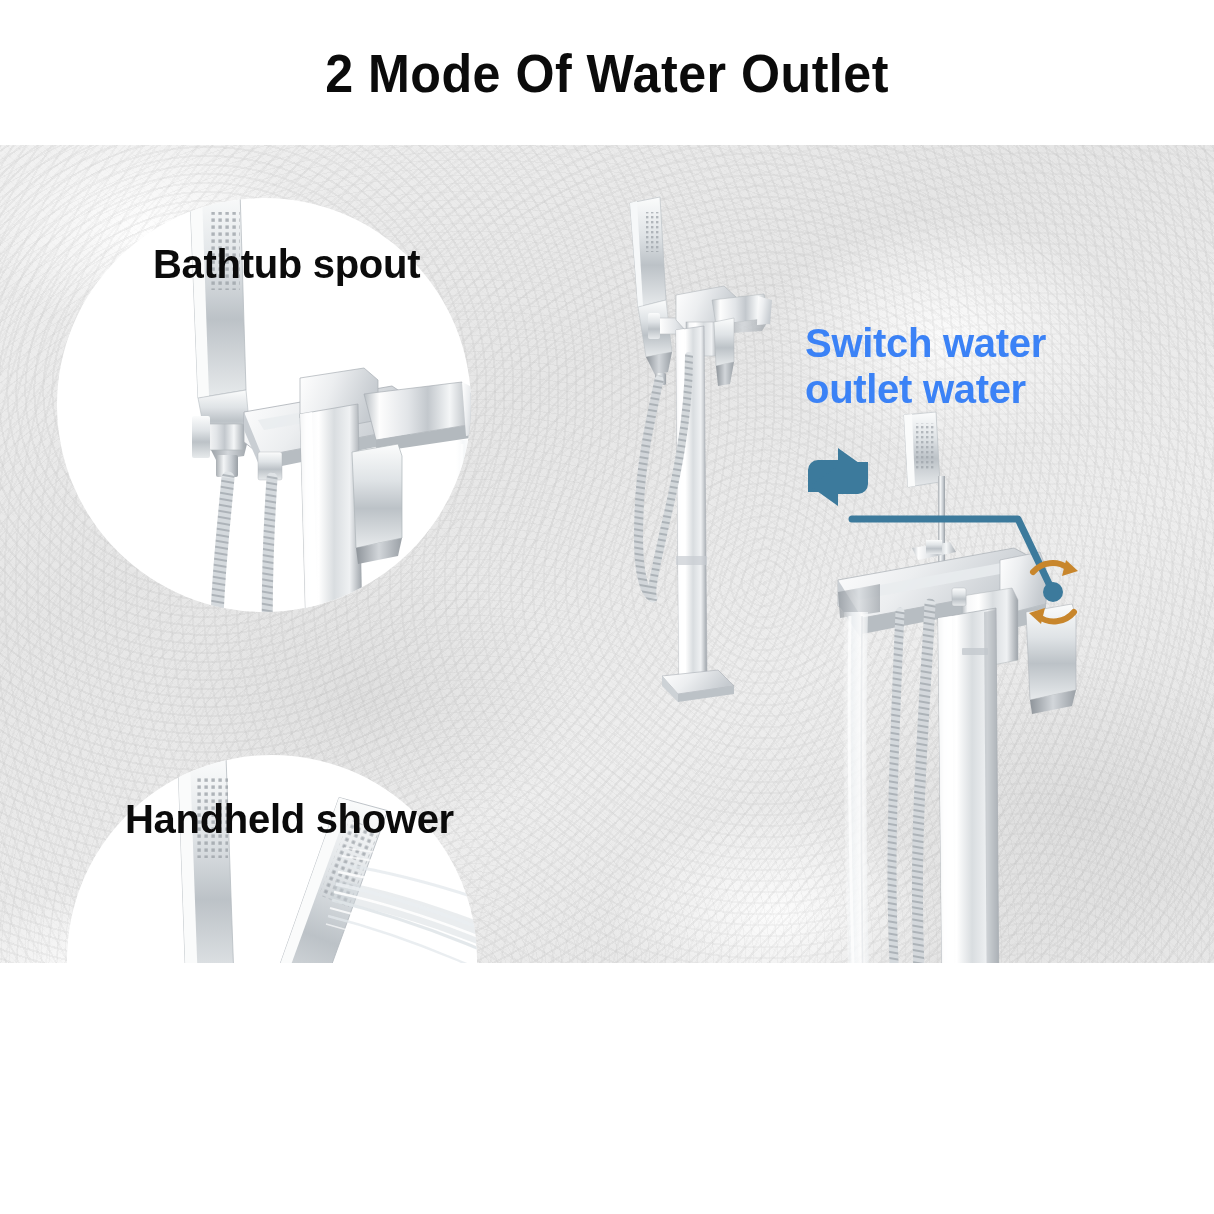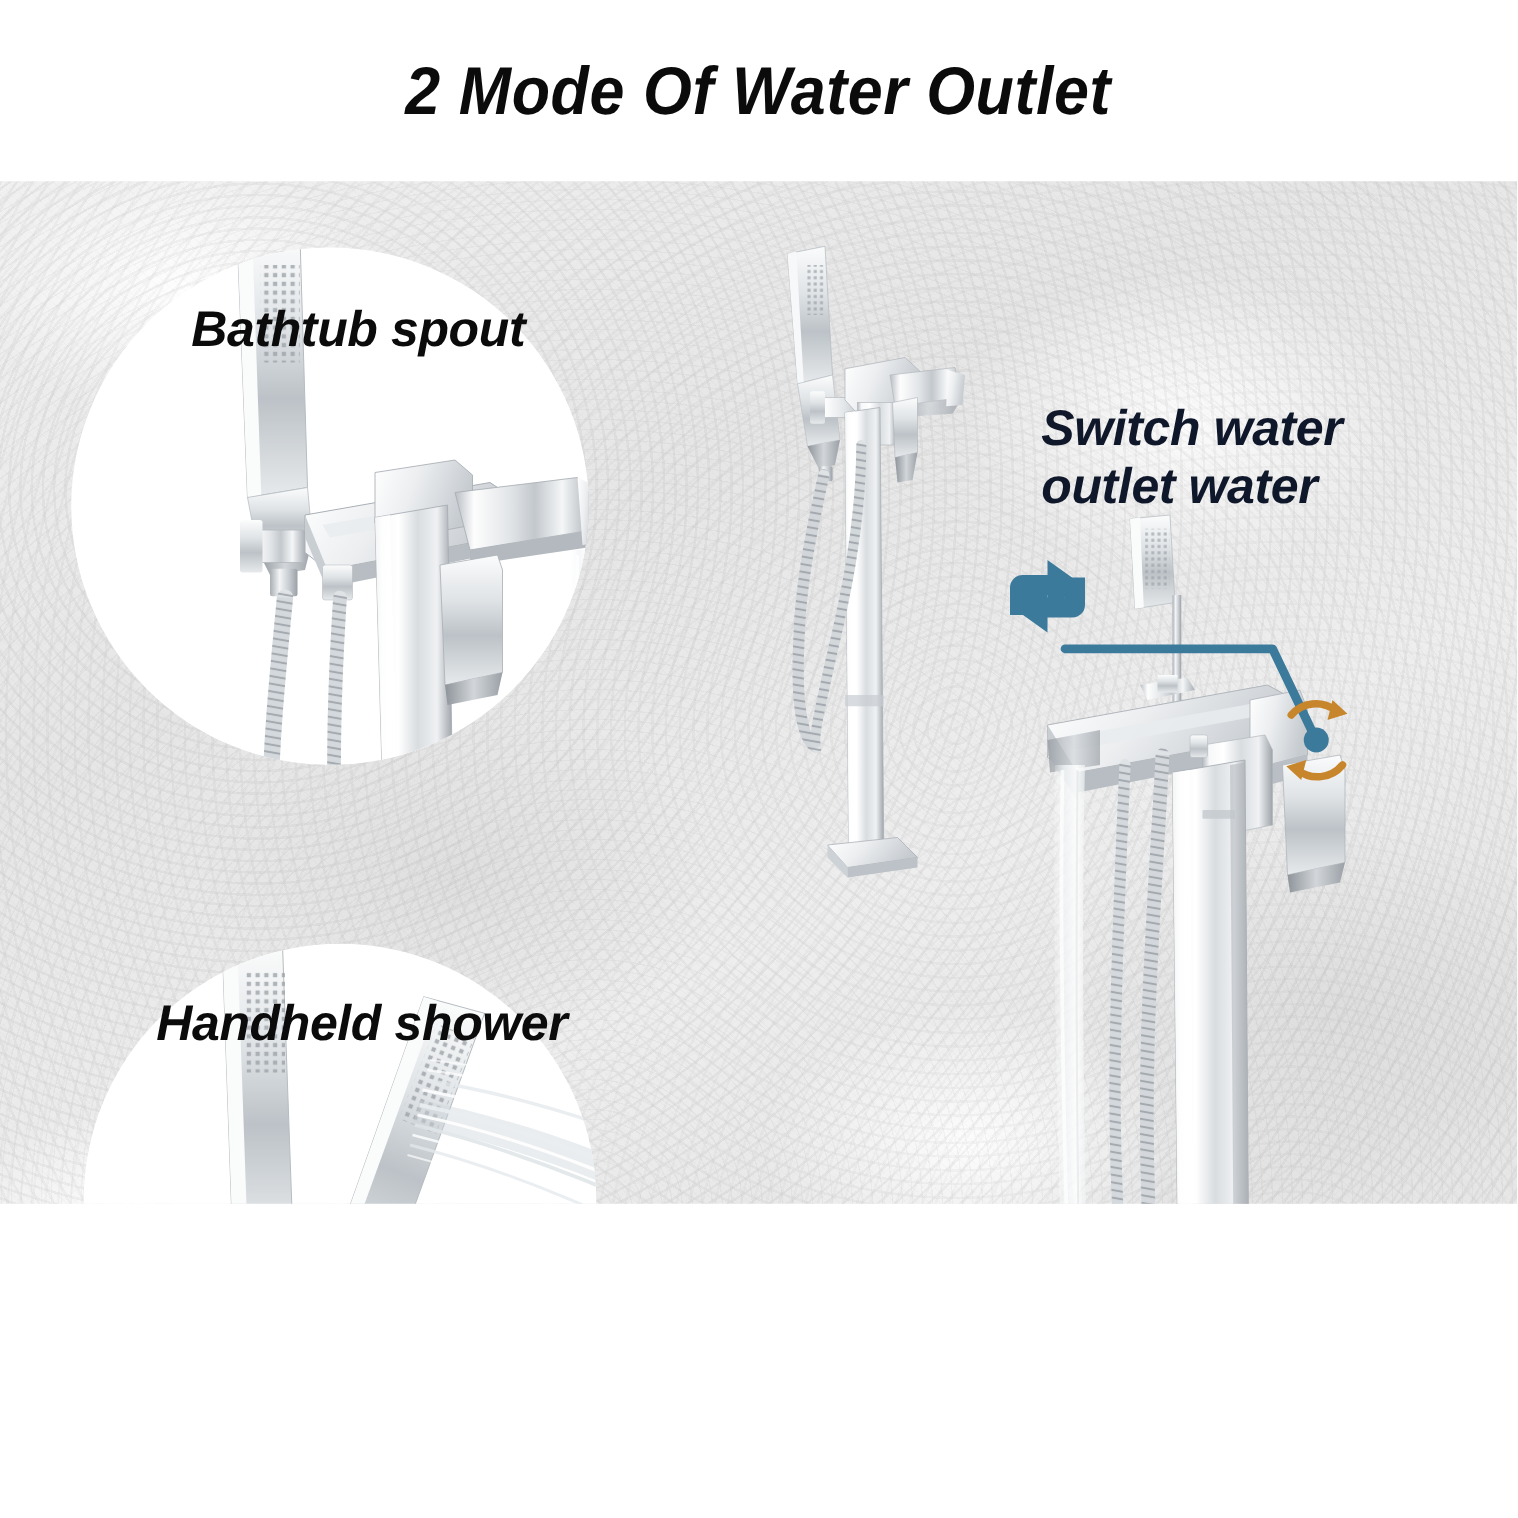--- a/index.html
+++ b/index.html
@@ -8,7 +8,7 @@
     font-family:"Liberation Sans", sans-serif;
     width:1214px;height:1214px;overflow:hidden;position:relative;
   }
-  #stage{position:relative;width:1214px;height:963px;background:#ffffff;overflow:hidden;font-style:italic;}
+  #stage{position:relative;width:1214px;height:963px;background:#ffffff;overflow:hidden;}
 
   
   .header{

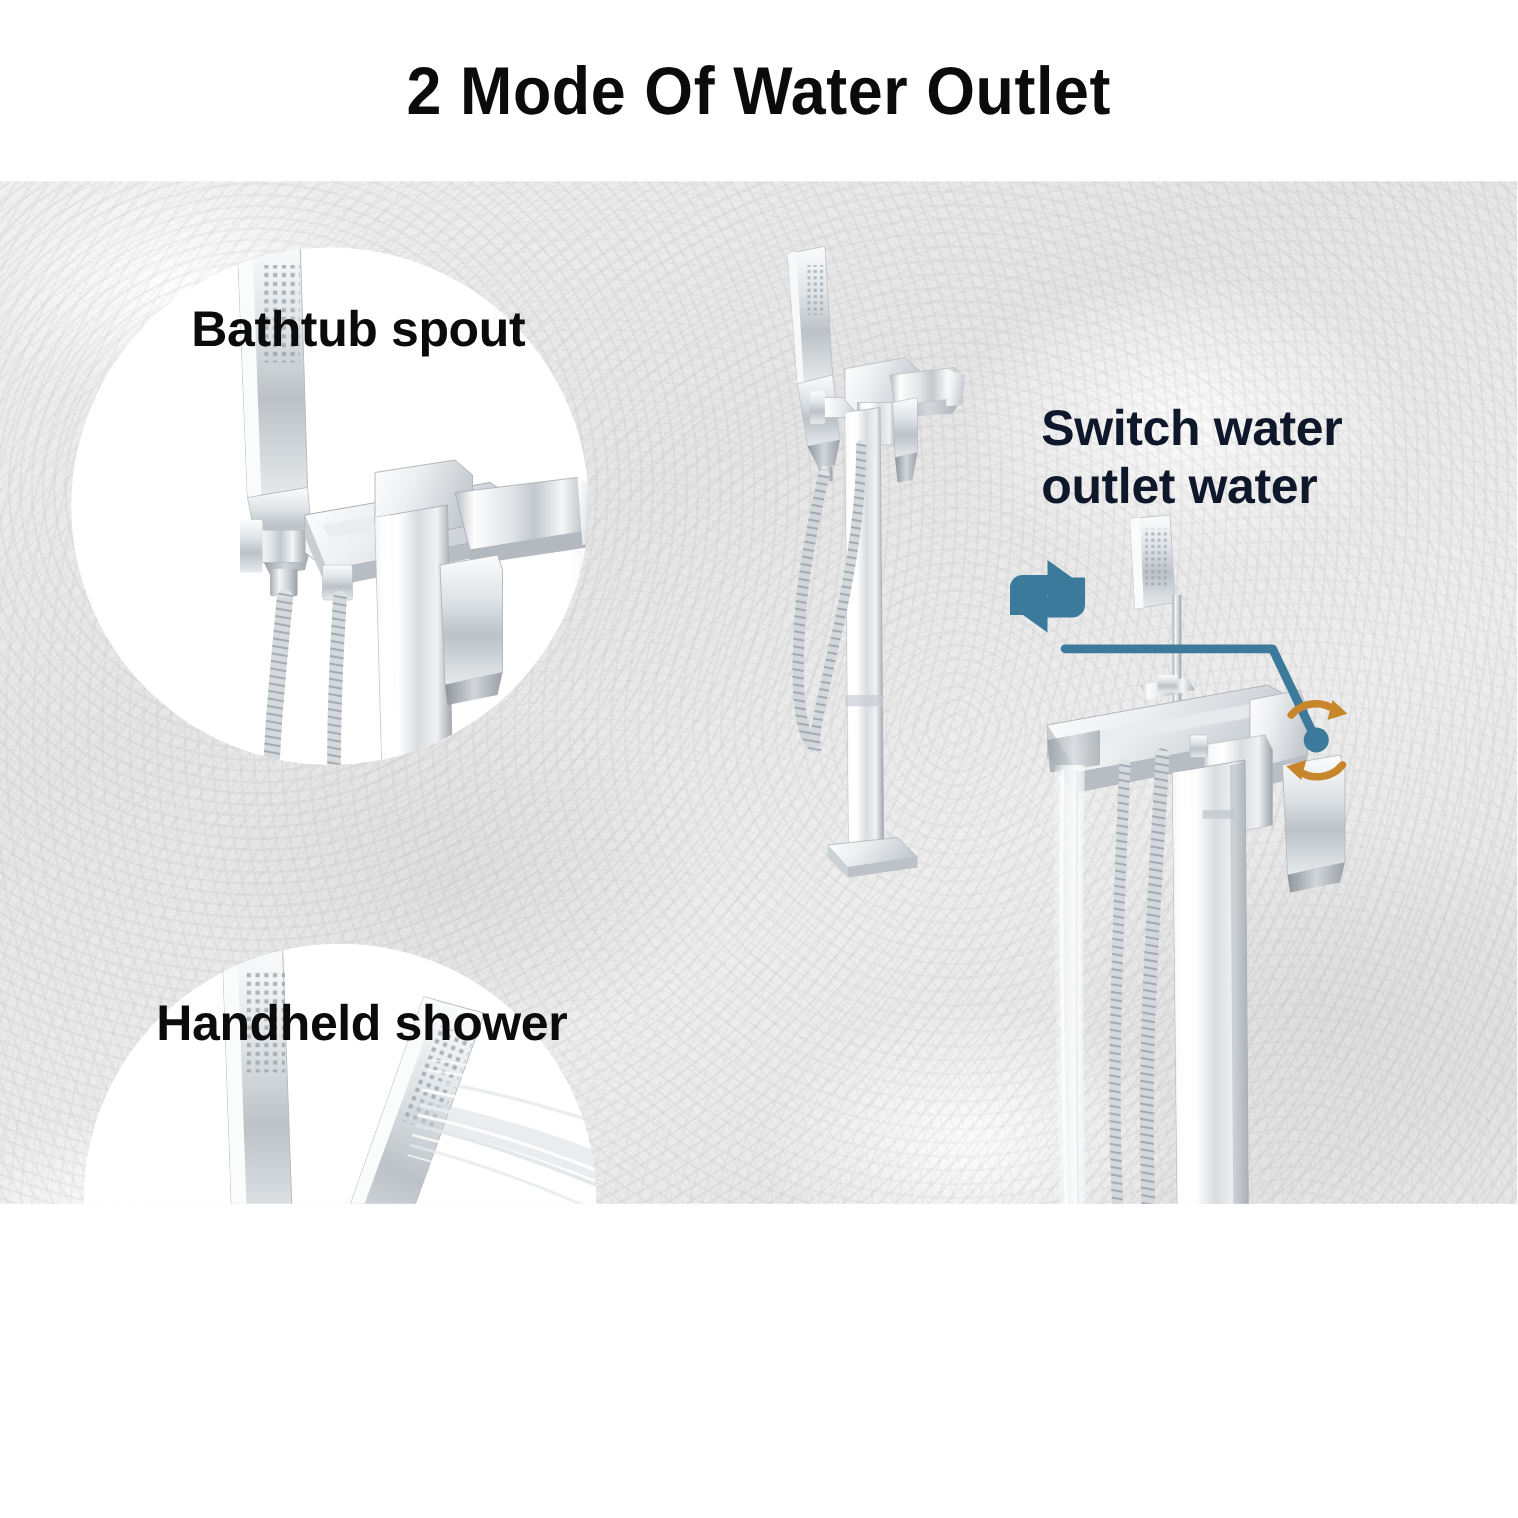--- a/index.html
+++ b/index.html
@@ -58,8 +58,8 @@
 
   
   .side-label{
-    position:absolute;color:#0f172a;font-weight:bold;font-size:40px;
-    line-height:1.16;z-index:40;letter-spacing:-.3px;margin-left:28px;
+    position:absolute;color:#3b82f6;font-weight:bold;font-size:40px;
+    line-height:1.16;z-index:40;letter-spacing:-.3px;
   }
   .side-label span{display:block;}
 

